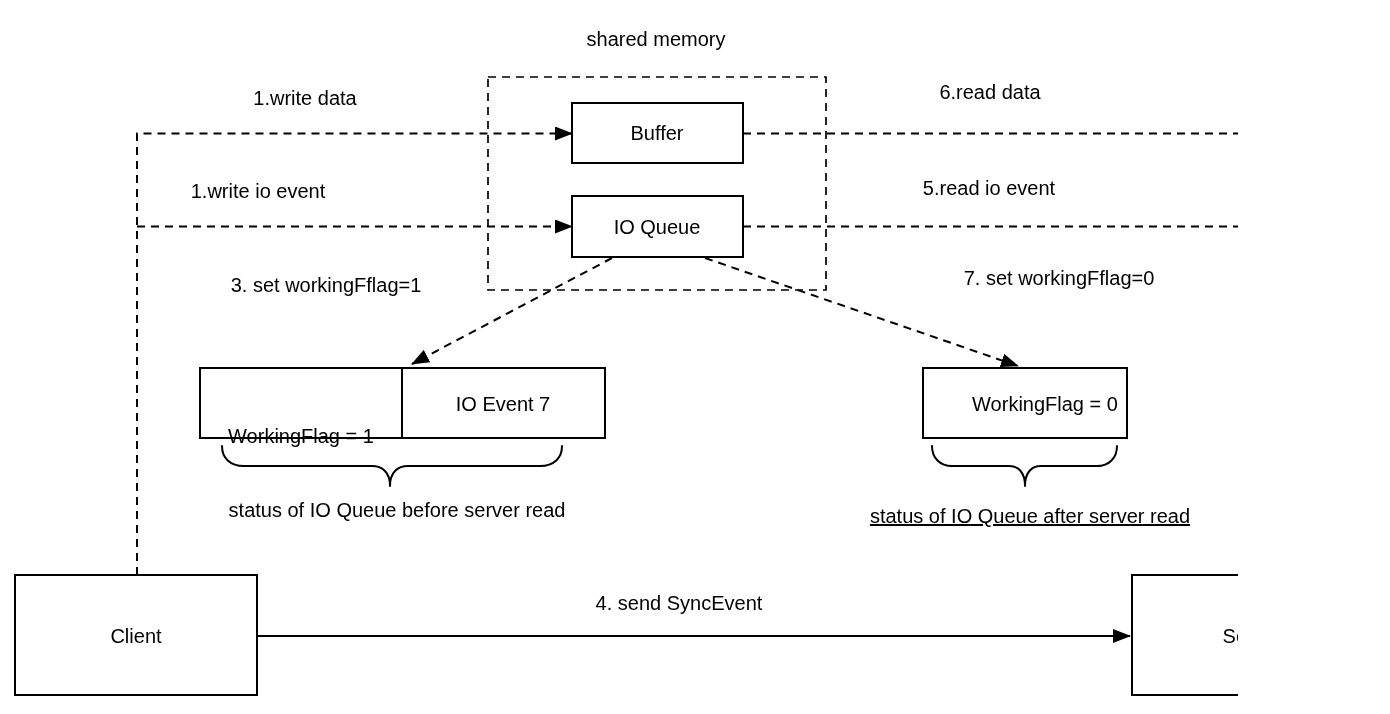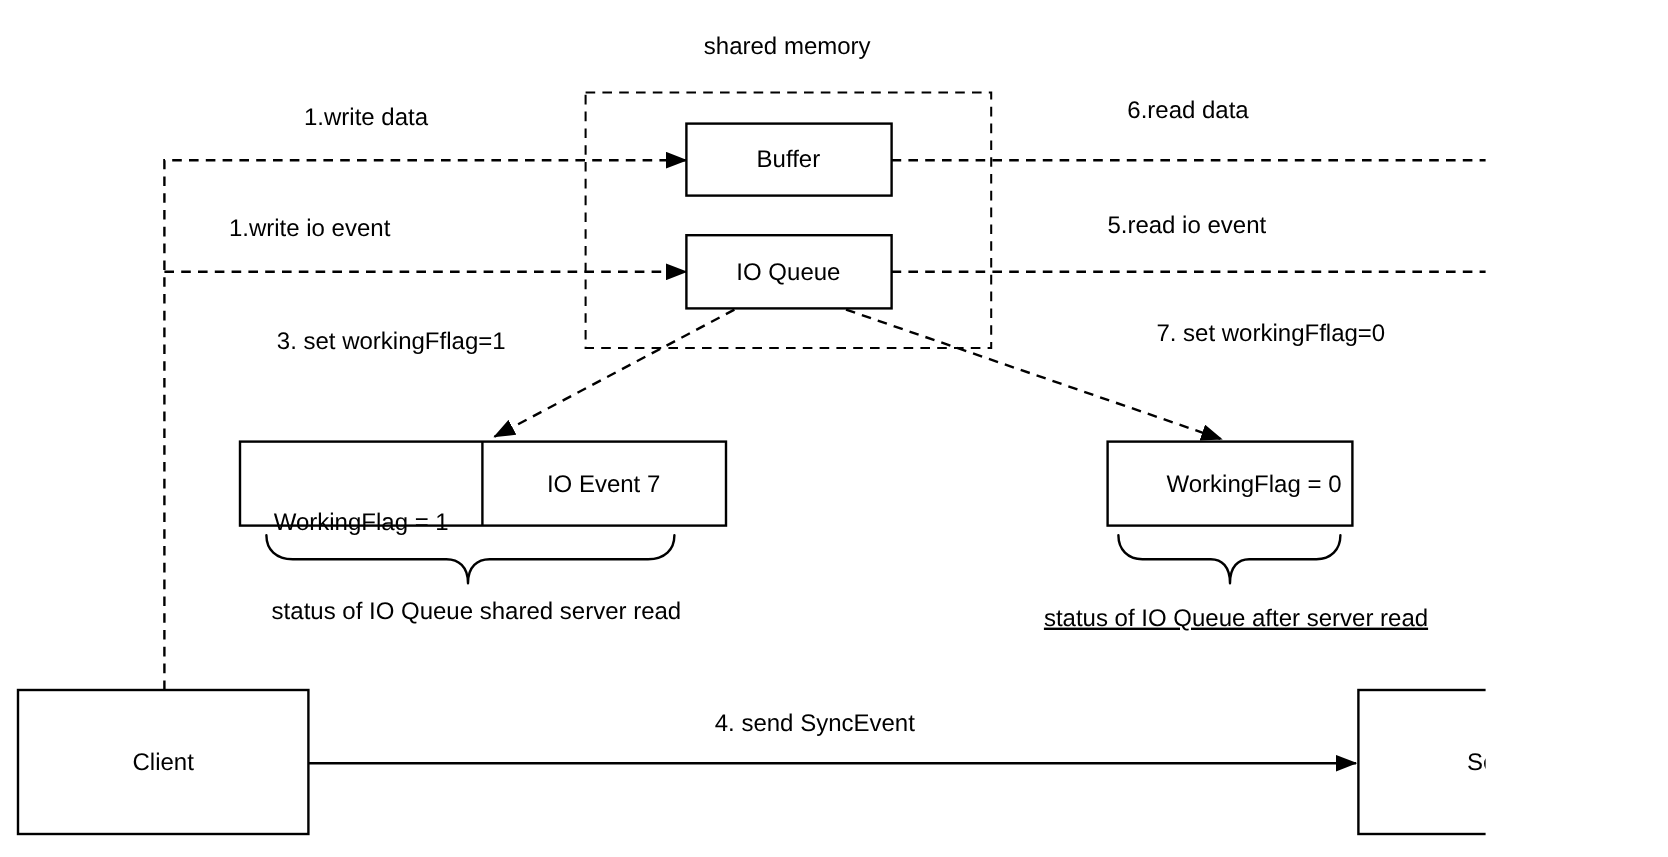--- a/index.html
+++ b/index.html
@@ -85,7 +85,7 @@
   <div class="lbl" style="left:503px; top:404px;">IO Event 7</div>
   <div class="lbl" style="left:1025px; top:404px;margin-left:20px;">WorkingFlag = 0</div>
 
-  <div class="lbl" style="left:397px; top:510px;">status of IO Queue shared server read</div>
+  <div class="lbl" style="left:397px; top:510px;">status of IO Queue before server read</div>
   <div class="lbl" style="left:1030px; top:516px;text-decoration:underline;">status of IO Queue after server read</div>
 
 </div>

